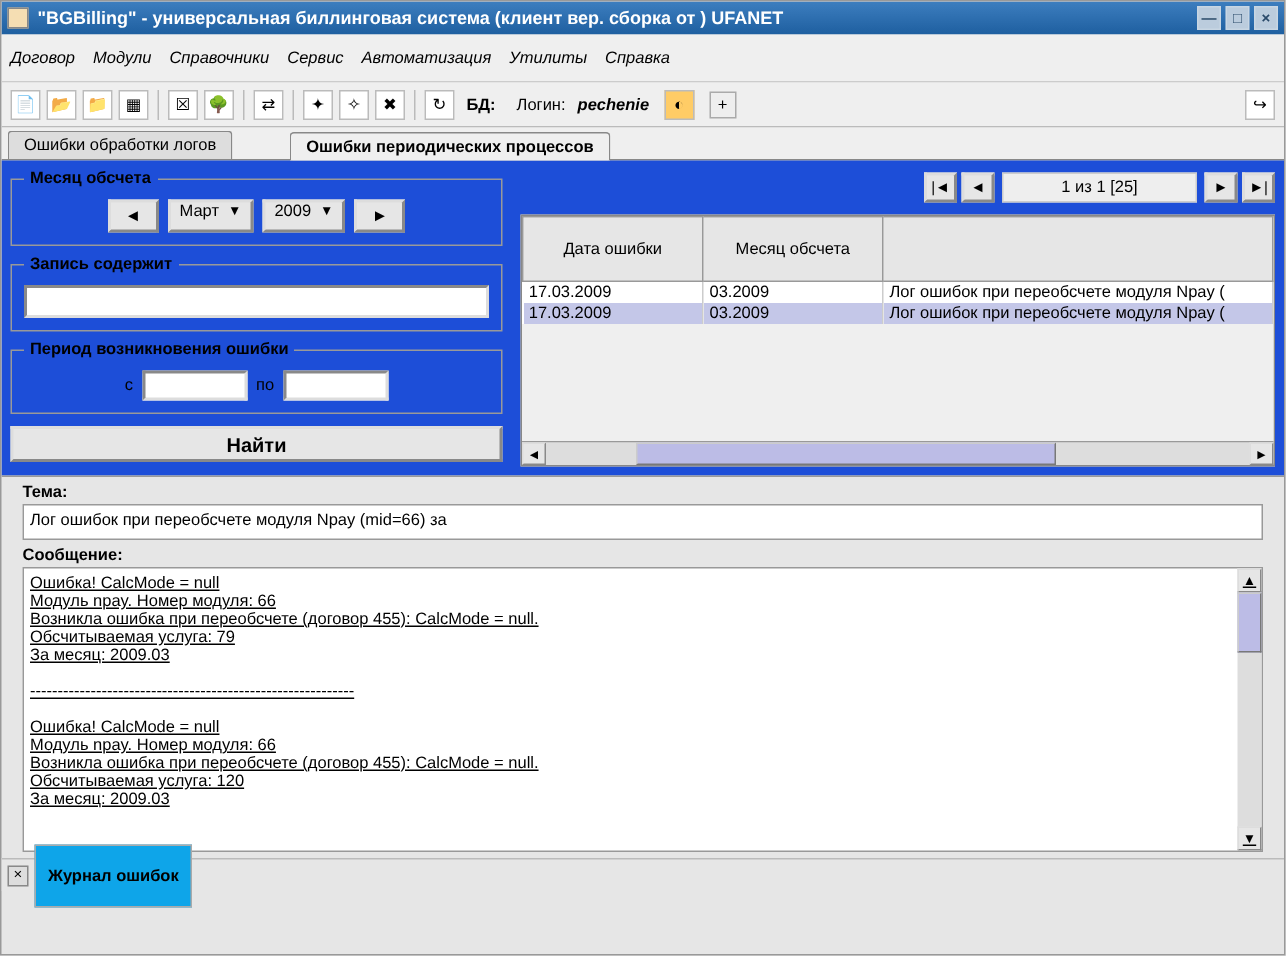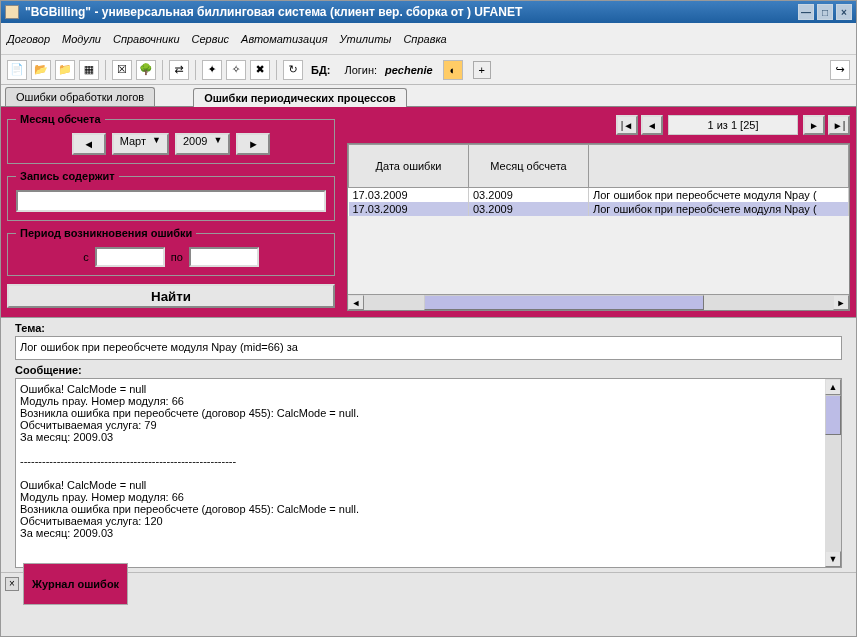--- a/index.html
+++ b/index.html
@@ -22,7 +22,7 @@
   .tabs { background:#efefef; height:22px; display:flex; align-items:flex-end; border-bottom:1px solid #888; padding-left:4px;gap:36px;}
   .tab { border:1px solid #888; border-bottom:none; padding:3px 10px; background:#ddd; margin-right:2px; border-radius:3px 3px 0 0;}
   .tab.active { background:#efefef; font-weight:bold; position:relative; top:1px;}
-  .content { display:flex; height:210px; background:#be185d;}
+  .content { display:flex; height:210px; background:#1d4ed8;}
   .leftpanel { width:340px; padding:6px;}
   fieldset { border:1px solid #999; padding:8px; margin-bottom:6px; font-size:11px;}
   legend { padding:0 4px; font-weight:bold;}

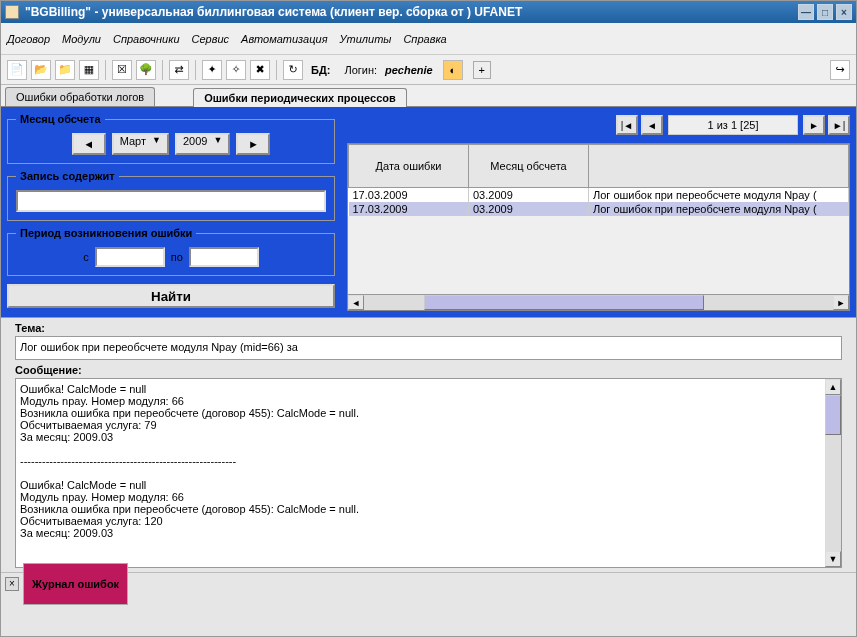--- a/index.html
+++ b/index.html
@@ -51,7 +51,7 @@
   .lower { padding:4px 14px; border-top:1px solid #999;}
   .lbllabel { font-weight:bold; font-size:11px; margin-bottom:2px; display:block;}
   .themabox { width:100%; height:24px; border:1px solid #999; background:#fff; padding:4px; margin-bottom:4px; position:relative;}
-  .msgwrap { border:1px solid #999; background:#fff; height:190px; display:flex;}
+  .msgwrap { border:1px solid #999; background:#fff; height:190px; display:flex;text-decoration:underline;}
   .msgarea { flex:1; padding:4px; font-size:11px; white-space:pre-wrap; overflow:hidden;}
   .vscroll { width:16px; background:#ddd; display:flex; flex-direction:column;}
   .vscroll .sbtn { height:16px; background:#e6e6e6; border:1px outset #ddd; display:flex;align-items:center;justify-content:center; font-size:9px;}

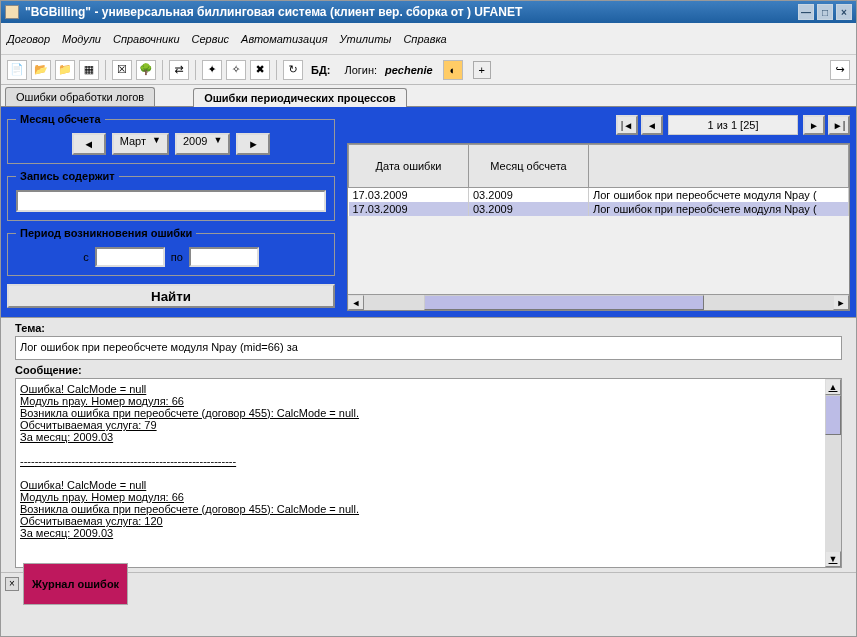--- a/index.html
+++ b/index.html
@@ -59,7 +59,7 @@
   .vscroll .thumb { position:absolute; top:0; height:40px; left:0; right:0; background:#bcbce6; border:1px outset #ccc;}
   .statusbar { height:22px; background:#e6e6e6; border-top:1px solid #bbb; display:flex; align-items:center; padding:0 4px;}
   .statusbar .closebtn { width:14px; height:14px; border:1px solid #888; background:#ddd; margin-right:4px; font-size:10px; display:inline-flex; align-items:center; justify-content:center;}
-  .statusbar .stab { border:1px solid #aaa; padding:14px 8px; background:#be185d; font-weight:bold;}
+  .statusbar .stab { border:1px solid #aaa; padding:14px 8px; background:#0ea5e9; font-weight:bold;}
 </style>
 </head>
 <body>

